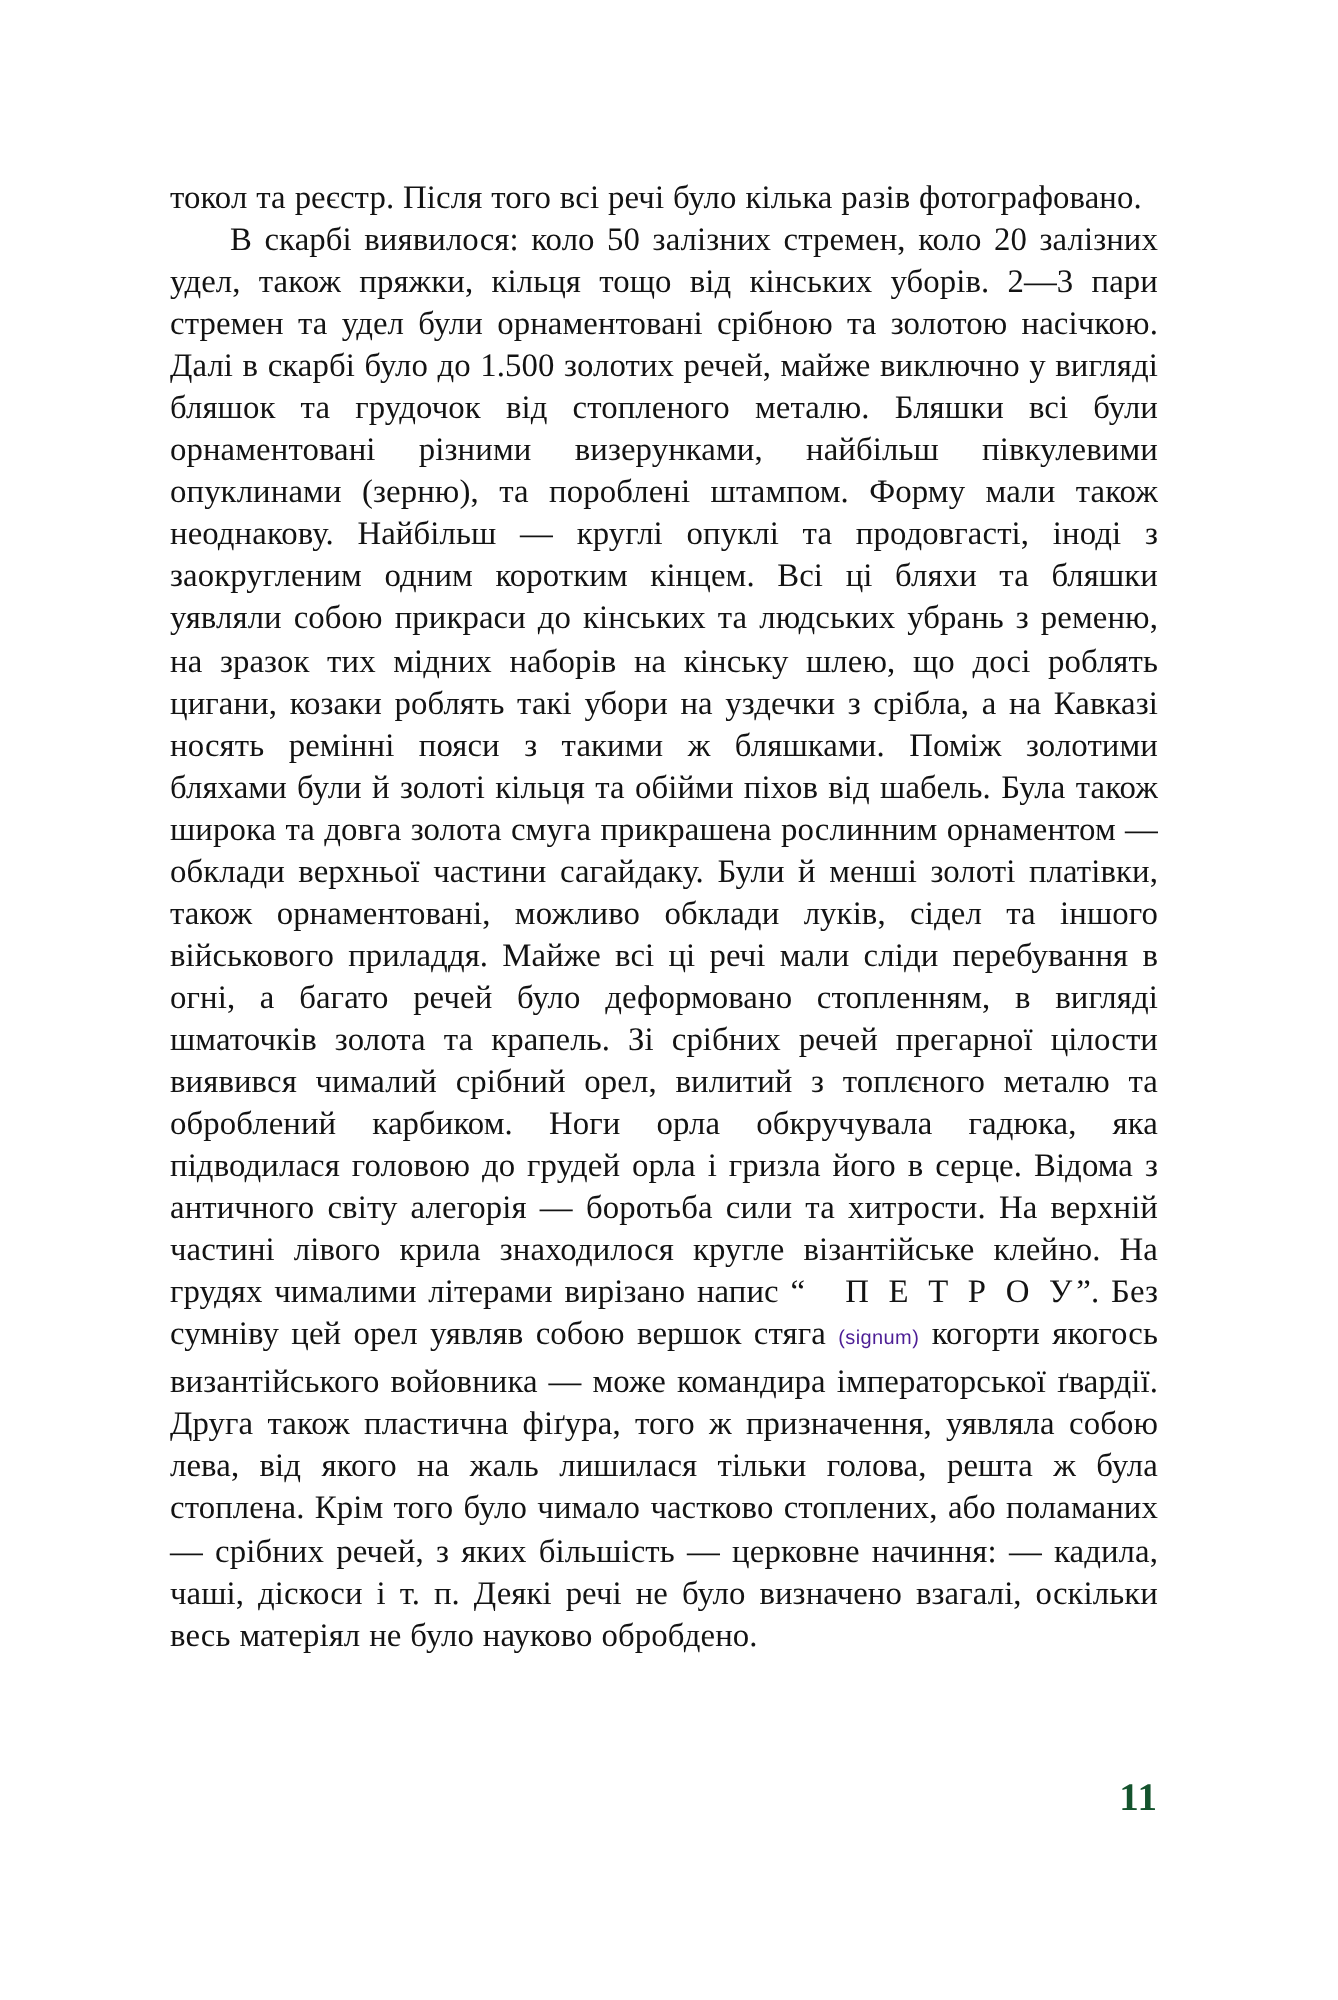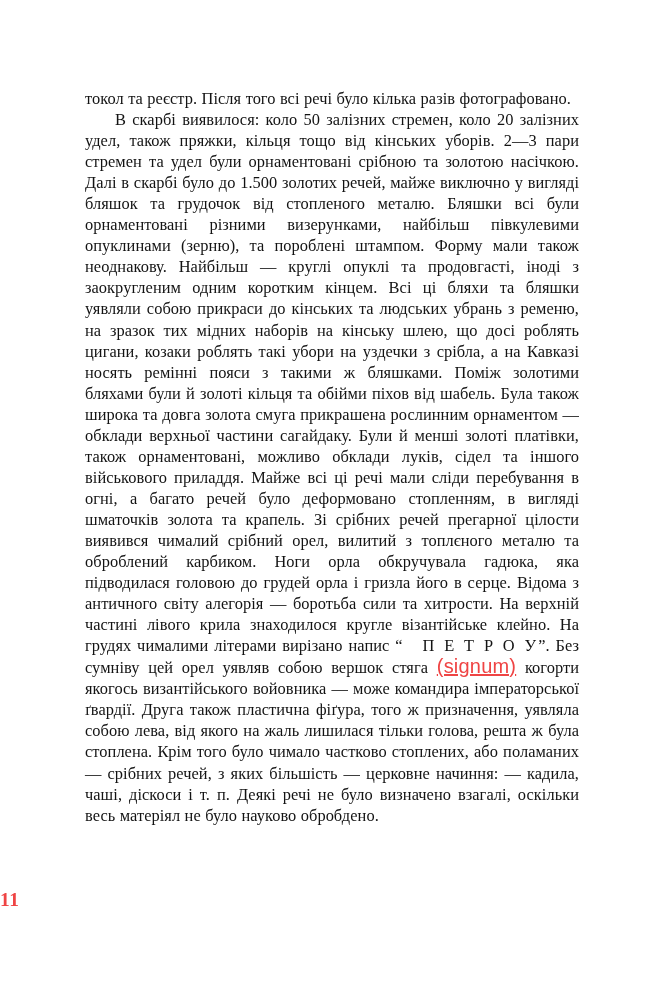--- a/index.html
+++ b/index.html
@@ -48,10 +48,9 @@
   
   .latin-gloss {
     font-family: "Liberation Sans", "DejaVu Sans", sans-serif;
-    font-size: 20px;
+    font-size: 10px;
     letter-spacing: 0.2px;
-    color: #ef4444;
-    text-decoration: underline;
+    color: #4c1d95;
   }
 
   

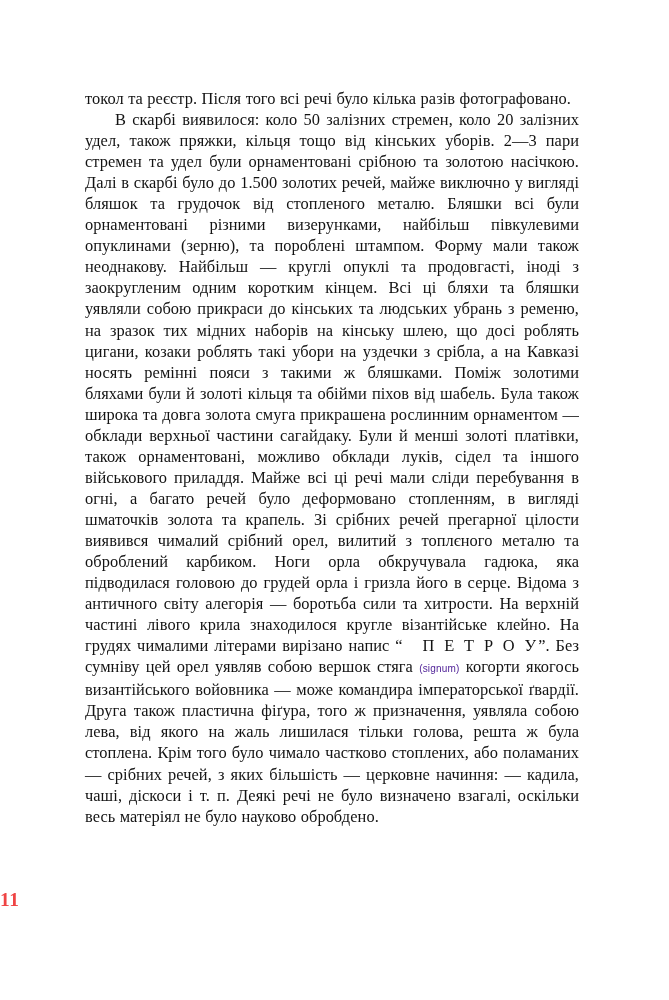--- a/index.html
+++ b/index.html
@@ -64,12 +64,12 @@
     left: 0;
     top: 889px;
     width: 579px;
-    text-align: left;
+    text-align: right;
     font-family: "Liberation Serif", "DejaVu Serif", serif;
     font-size: 19.5px;
     font-weight: bold;
     letter-spacing: 0.5px;
-    color: #ef4444;
+    color: #14532d;
   }
 </style>
 </head>

